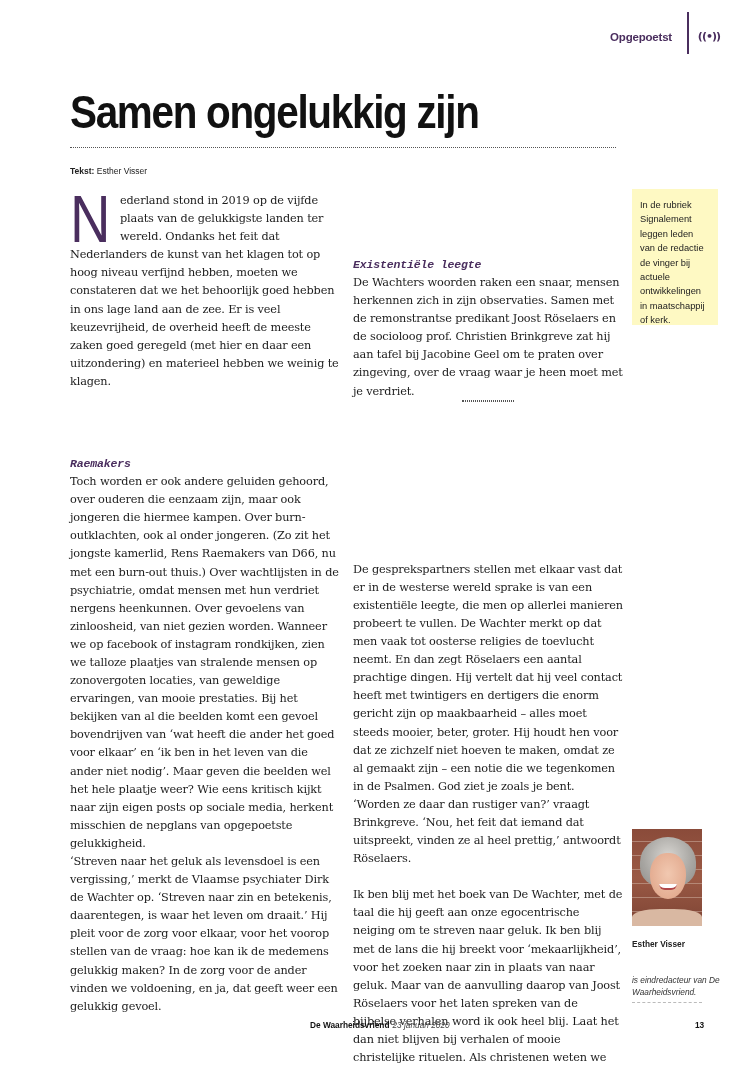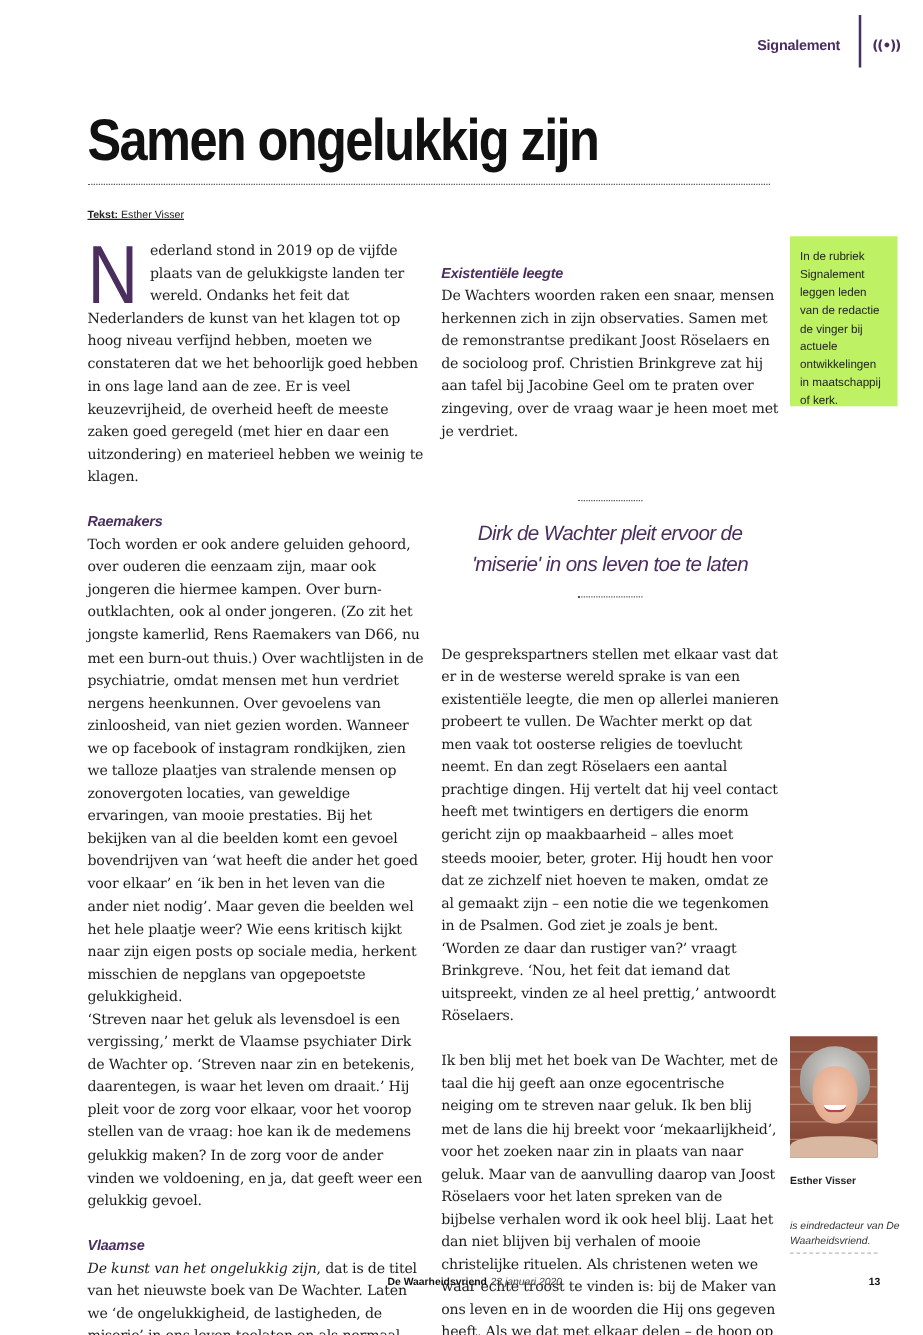--- a/index.html
+++ b/index.html
@@ -51,7 +51,7 @@
 <body>
 
 <div class="topbar">
-  <span class="section-label">Signalement</span>
+  <span class="section-label">Opgepoetst</span>
   <span class="topbar-divider"></span>
   <span class="signal-icon">((•))</span>
 </div>

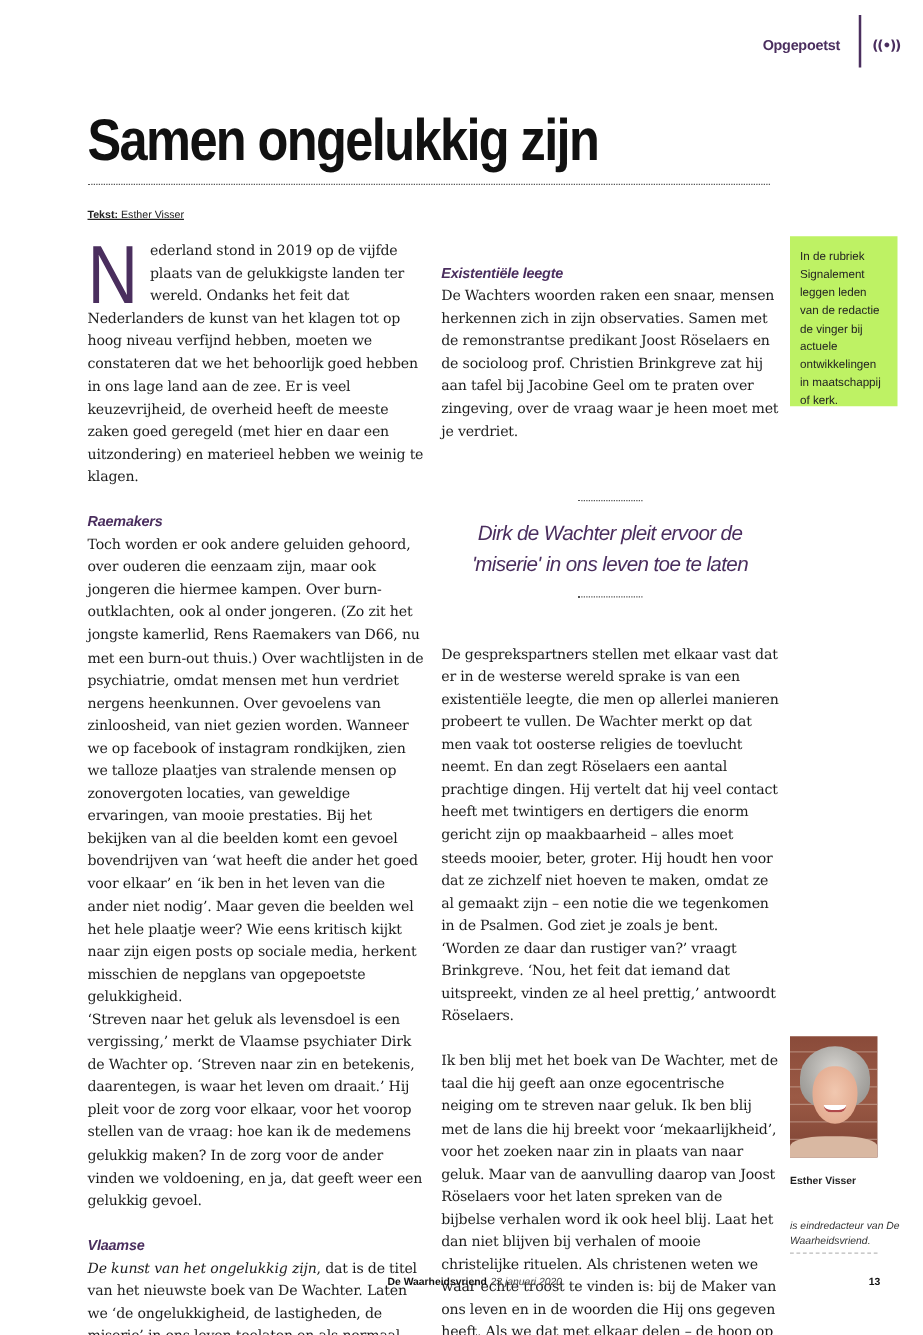--- a/index.html
+++ b/index.html
@@ -13,7 +13,7 @@
 
   .headline { position: absolute; left: 70px; top: 84px; font-family: "Liberation Sans", sans-serif; font-weight: bold; font-size: 47px; letter-spacing: -1.5px; color: #111; transform: scaleX(0.86); transform-origin: left top; white-space: nowrap; }
   .headline-rule { position: absolute; left: 70px; top: 147px; width: 546px; border-top: 1.5px dotted #555; }
-  .byline { position: absolute; left: 70px; top: 166px; font-family: "Liberation Sans", sans-serif; font-size: 8.5px; color: #222; text-decoration: underline; }
+  .byline { position: absolute; left: 70px; top: 166px; font-family: "Liberation Sans", sans-serif; font-size: 8.5px; color: #222; }
   .byline b { font-weight: bold; }
 
   .col { position: absolute; font-size: 11.3px; line-height: 18.1px; color: #1c1c1c; letter-spacing: -0.15px; }

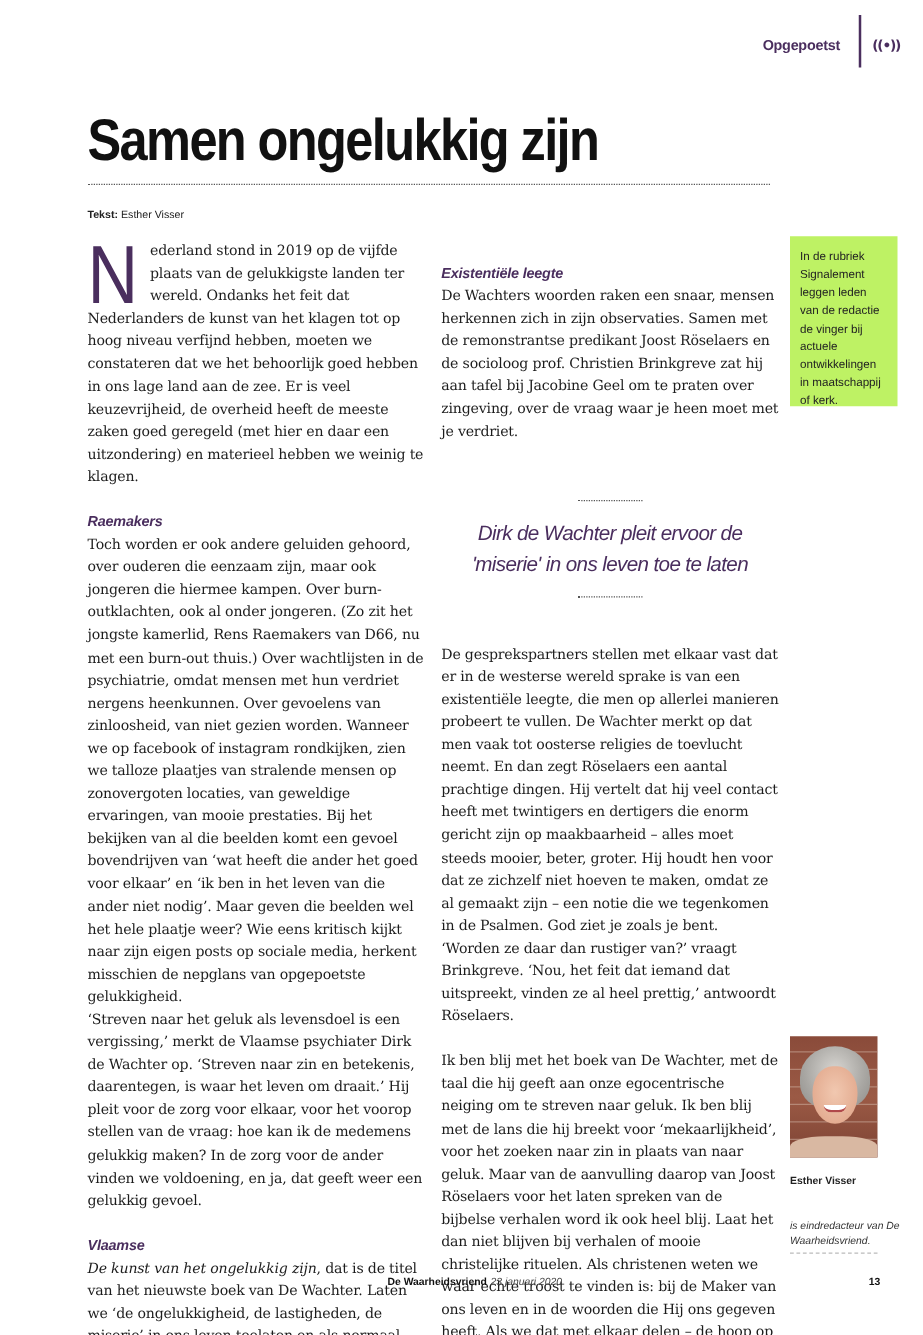--- a/index.html
+++ b/index.html
@@ -28,7 +28,7 @@
   .pq-rule { width: 52px; margin: 0 auto; border-top: 1.5px dotted #555; }
   .pq-text { font-family: "Liberation Sans", sans-serif; font-style: italic; font-size: 16.5px; line-height: 25px; color: #4a2e5e; margin: 14px 0 12px; letter-spacing: -0.5px; }
 
-  .sidebar-box { position: absolute; left: 632px; top: 189px; width: 86px; height: 136px; background: #bef264; padding: 9px 8px; font-family: "Liberation Sans", sans-serif; font-size: 9.3px; line-height: 14.4px; color: #222; }
+  .sidebar-box { position: absolute; left: 632px; top: 189px; width: 86px; height: 136px; background: #fef9c3; padding: 9px 8px; font-family: "Liberation Sans", sans-serif; font-size: 9.3px; line-height: 14.4px; color: #222; }
 
   .author-photo { position: absolute; left: 632px; top: 829px; width: 70px; height: 97px; background: linear-gradient(180deg, #8a4b3a 0%, #9b5a45 50%, #7d4334 100%); overflow: hidden; }
   .photo-brick { position: absolute; left: 0; right: 0; height: 1px; background: #c9a89a; opacity: 0.6; }

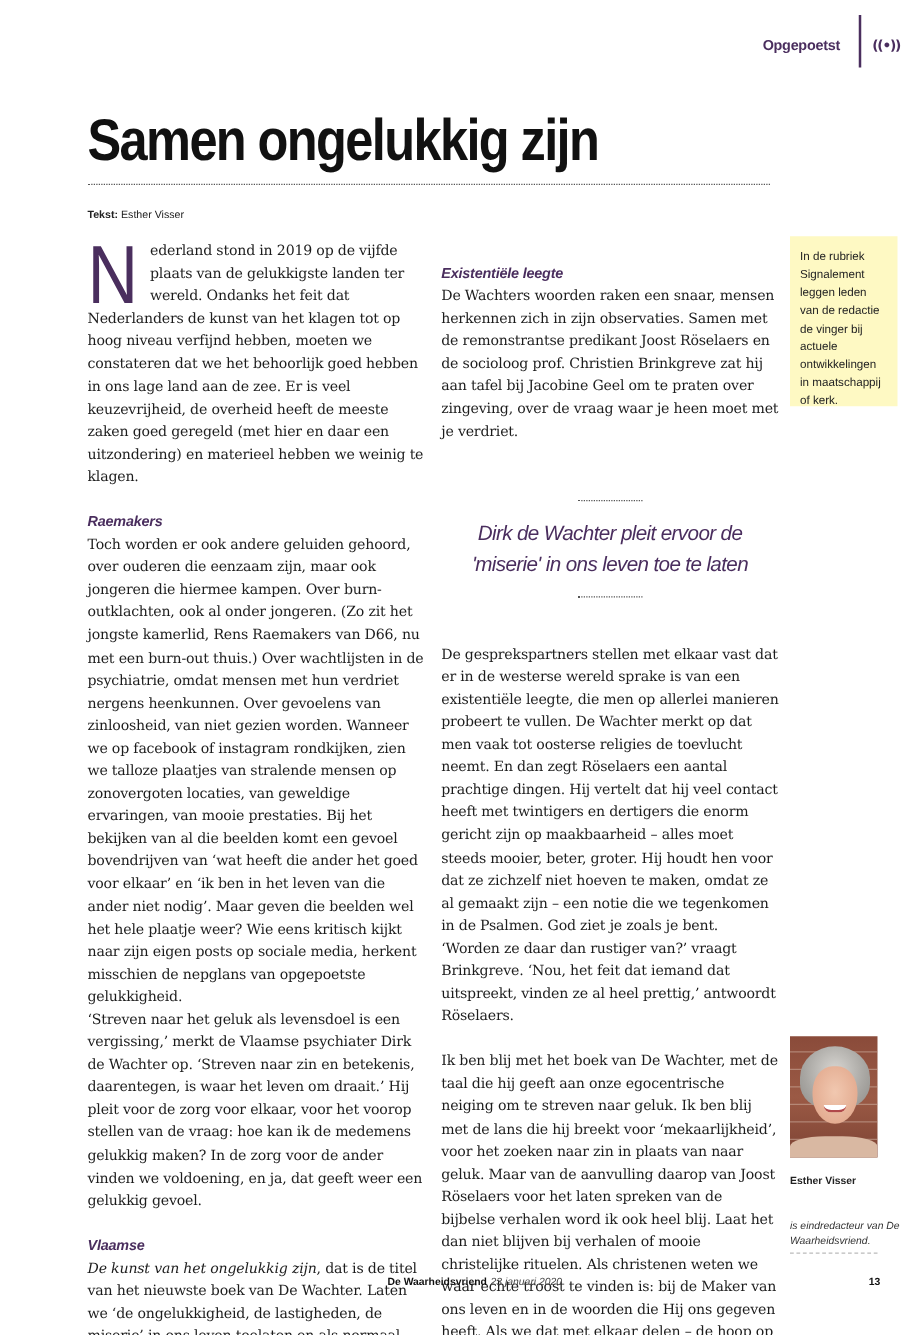--- a/index.html
+++ b/index.html
@@ -21,7 +21,7 @@
   .col-right { left: 353px; top: 192px; width: 270px; }
   .col p { margin: 0; text-align: left; }
   .col .gap { height: 18px; }
-  .subhead { font-family: Liberation Sans, sans-serif; font-style: italic; font-weight: bold; font-size: 11.5px; color: #4a2e5e; line-height: 18px; }
+  .subhead { font-family: Liberation Mono, monospace; font-style: italic; font-weight: bold; font-size: 11.5px; color: #4a2e5e; line-height: 18px; margin-top: 46px; }
   .dropcap { float: left; font-family: "Liberation Sans", sans-serif; font-size: 66px; line-height: 50px; color: #4a2e5e; margin: 2px 6px 0 0; font-weight: normal; transform: scaleX(0.85); transform-origin: left top; width: 44px; }
 
   .pullquote { position: absolute; left: 353px; top: 400px; width: 270px; text-align: center; }

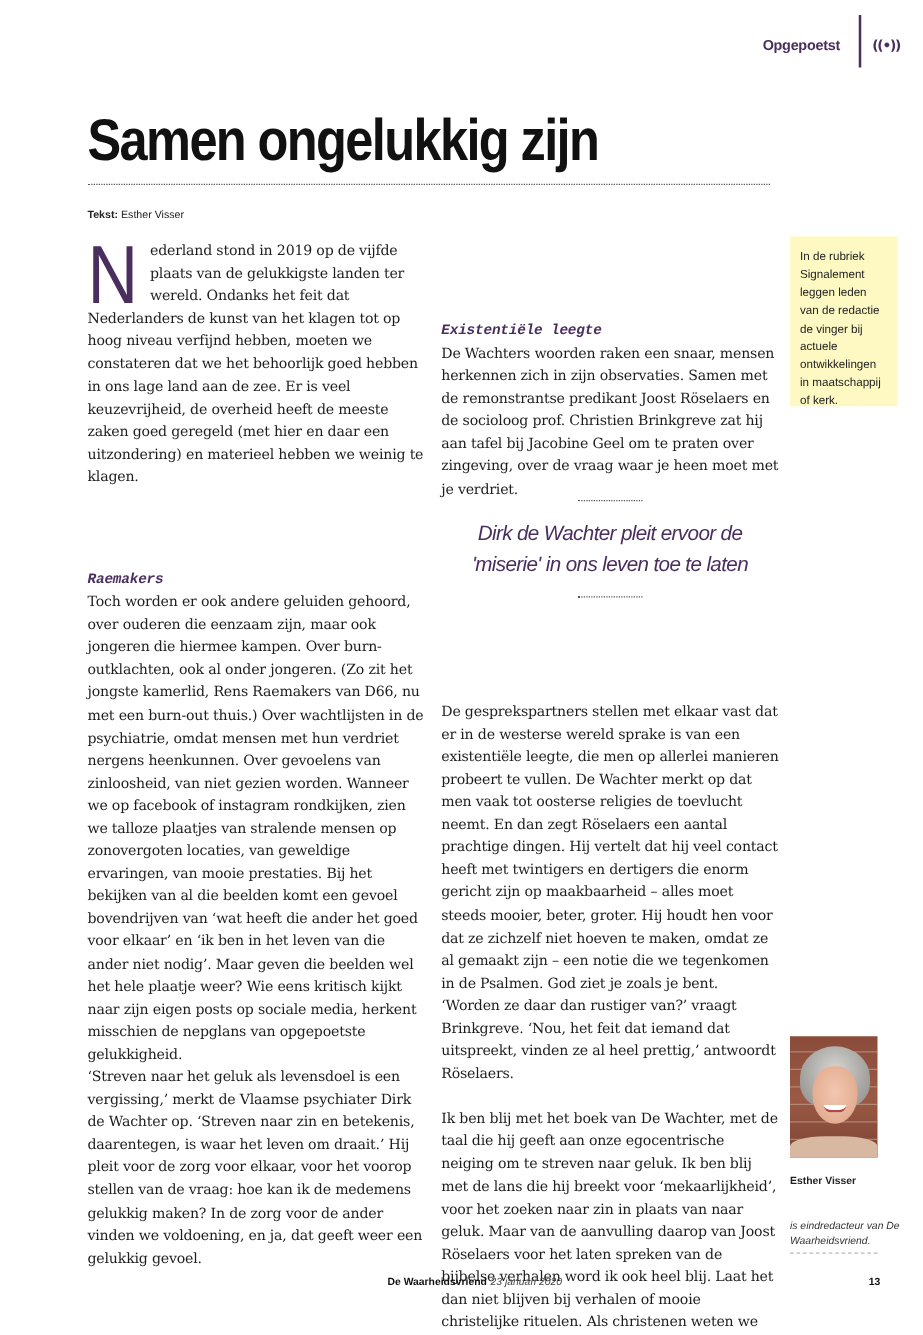--- a/index.html
+++ b/index.html
@@ -87,7 +87,6 @@
 
 <div class="pullquote">
   <div class="pq-rule"></div>
-  <div class="pq-text">Dirk de Wachter pleit ervoor de 'miserie' in ons leven toe te laten</div>
   <div class="pq-rule"></div>
 </div>
 

